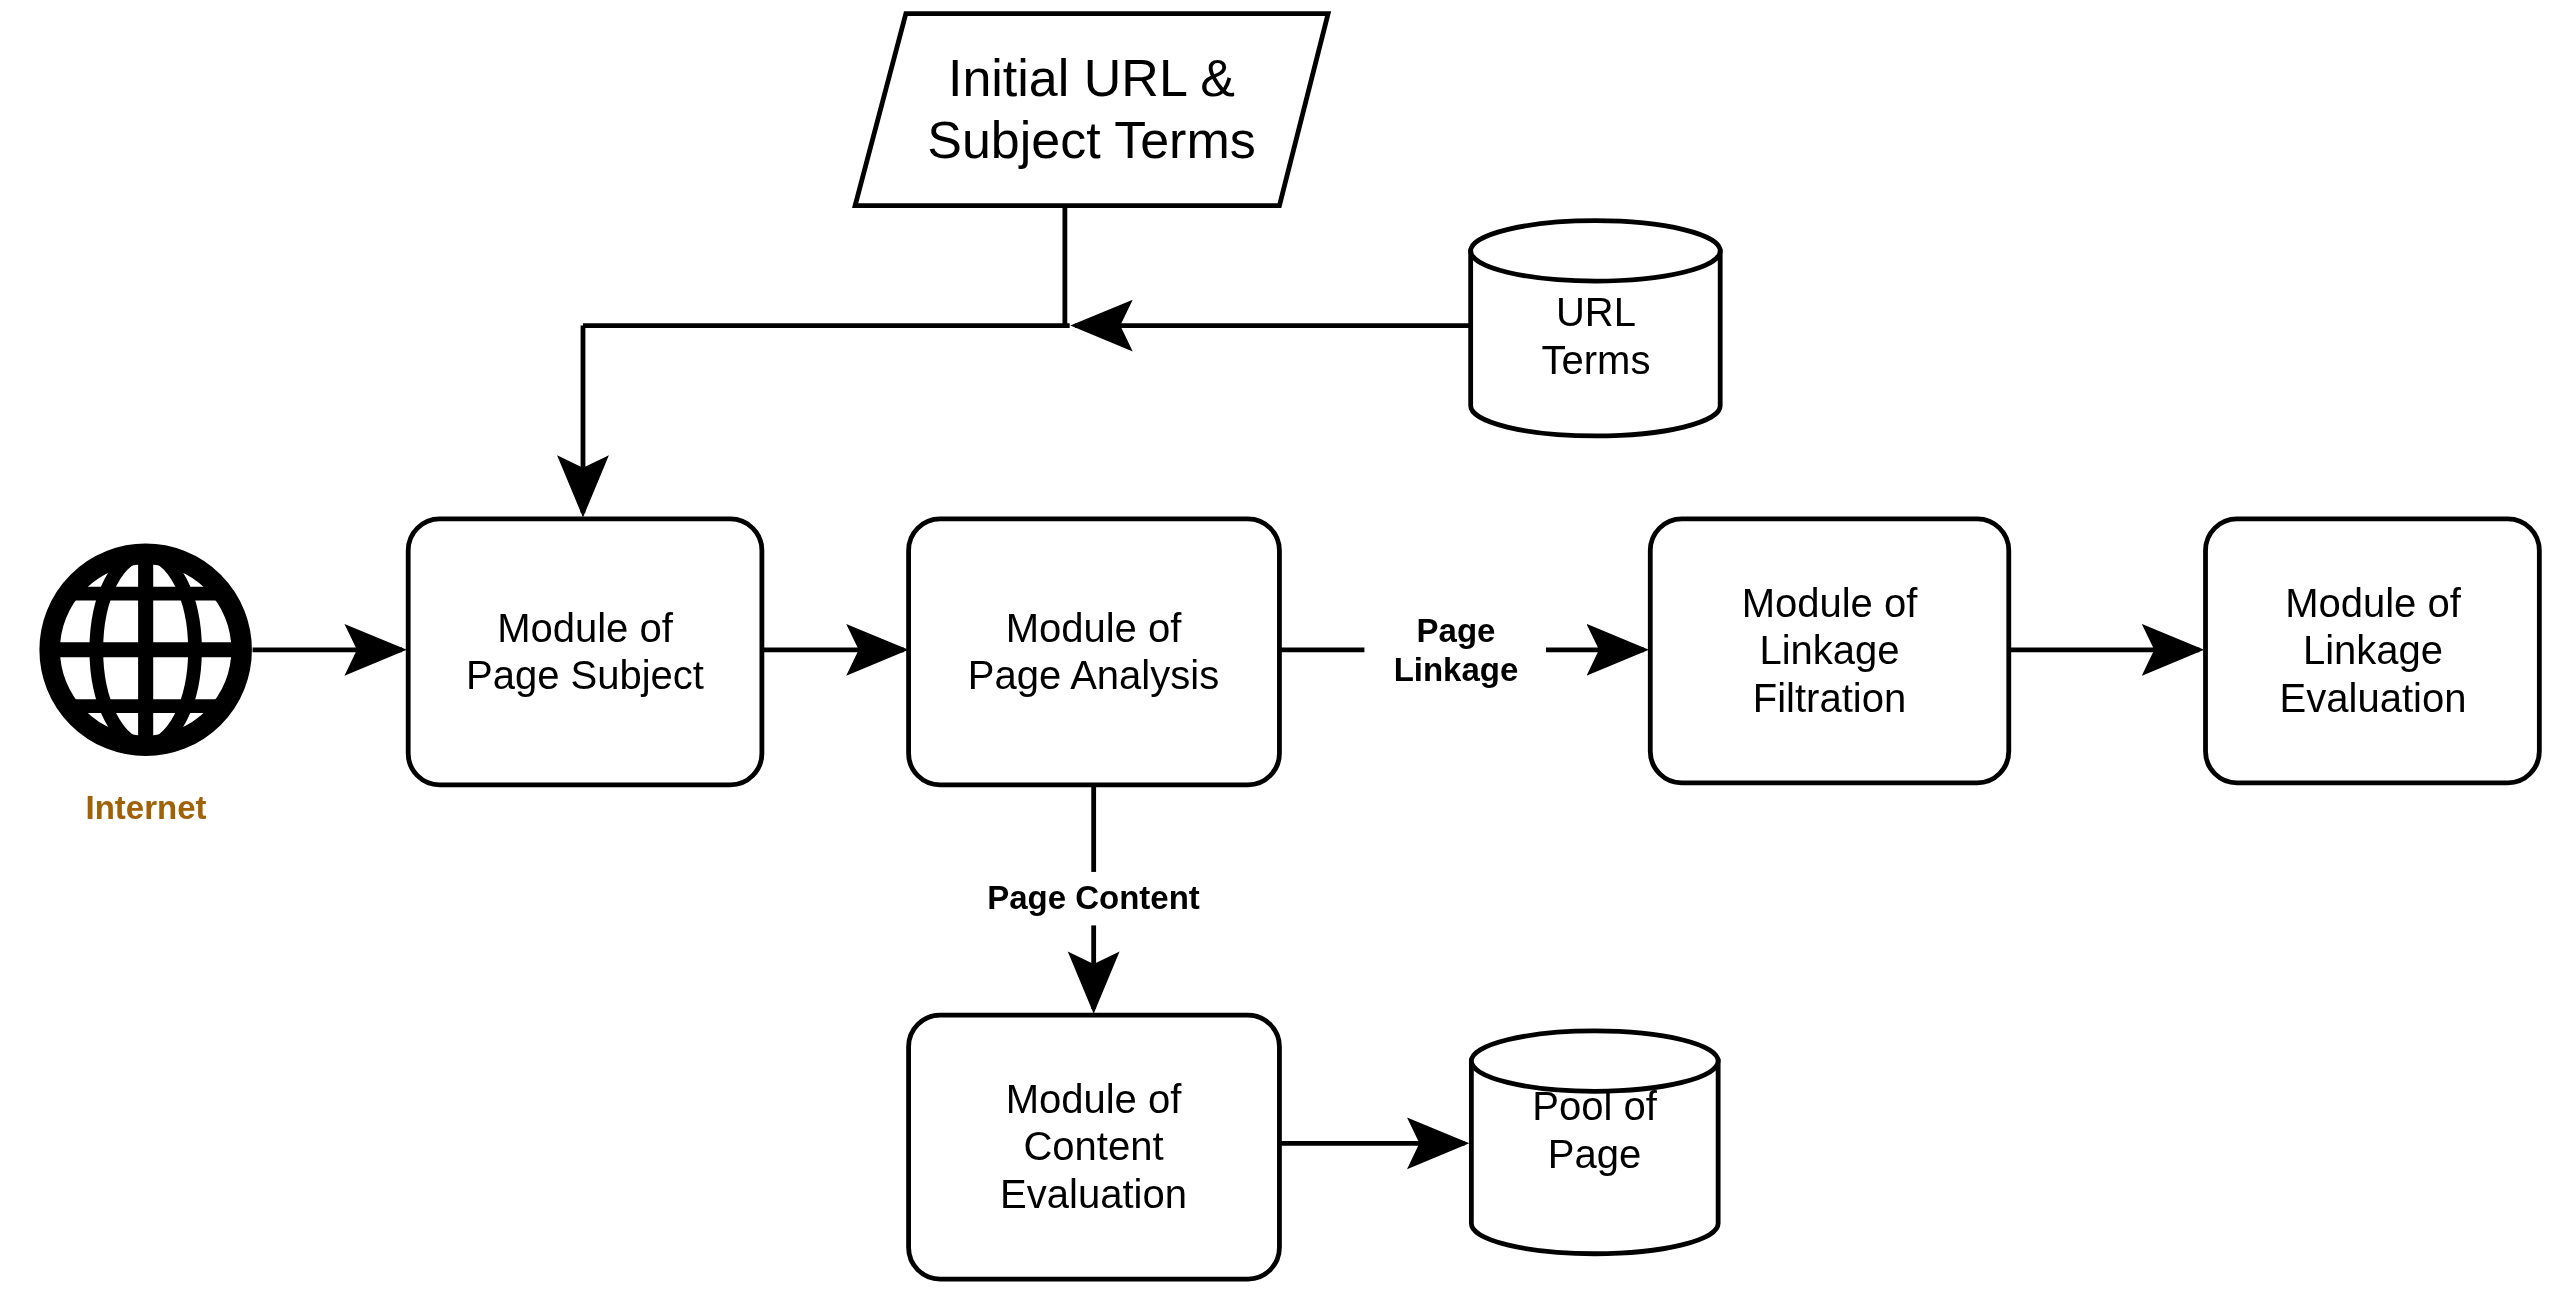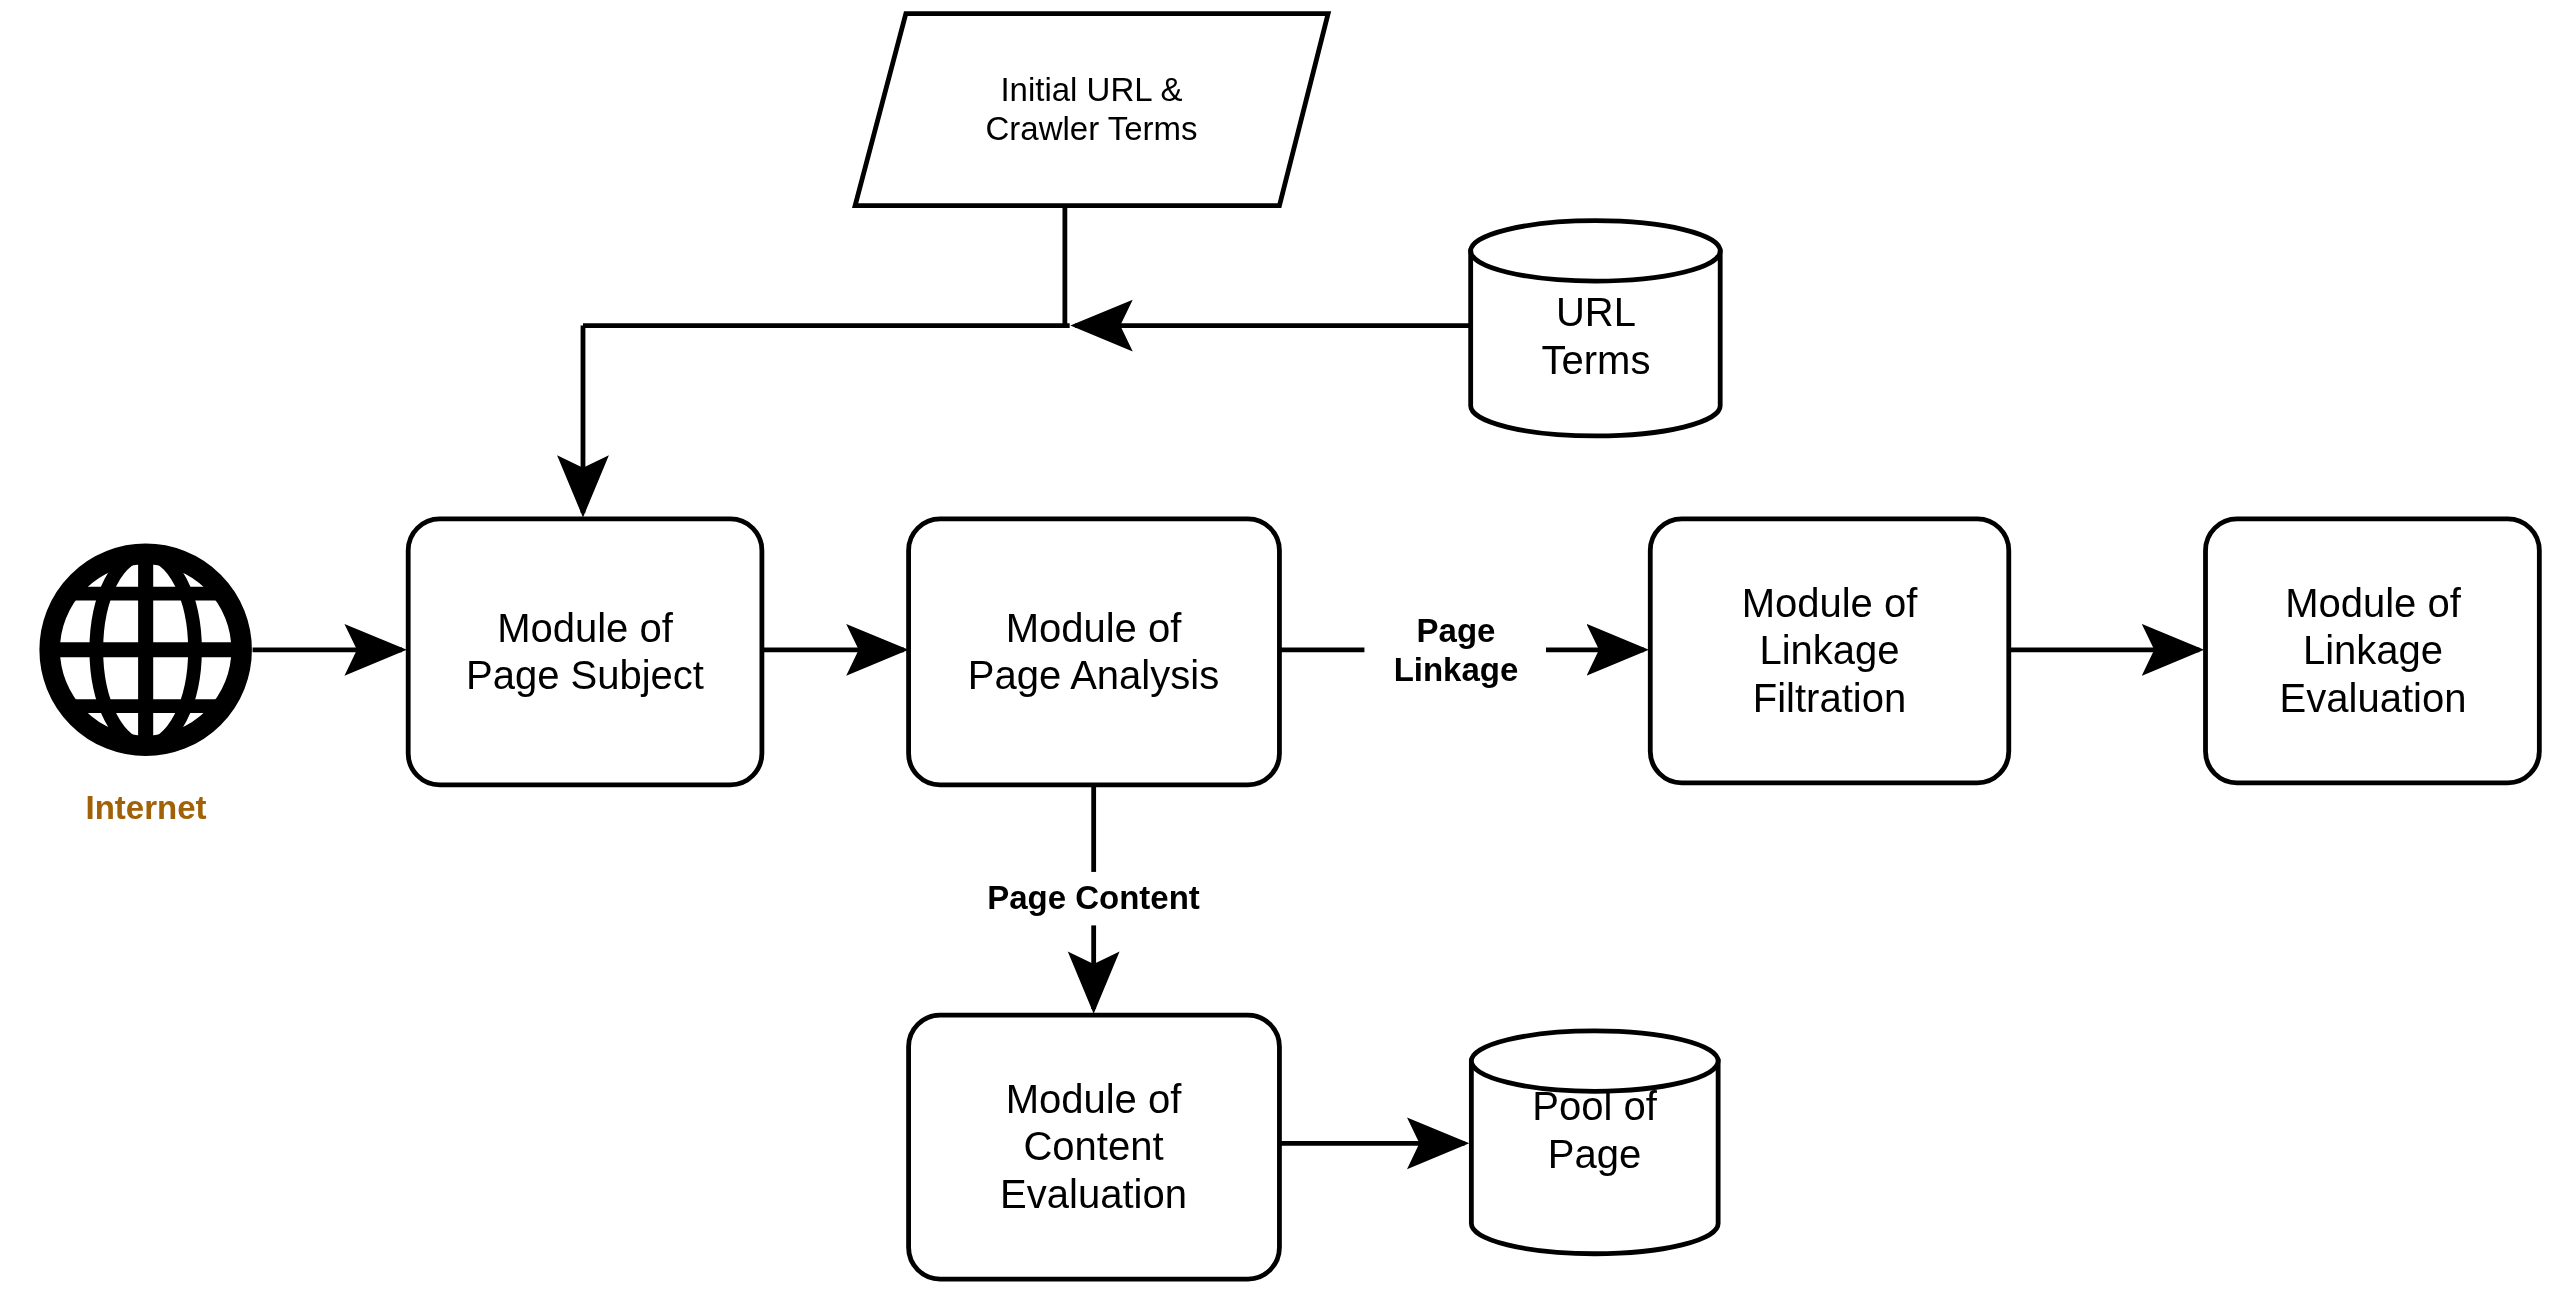--- a/index.html
+++ b/index.html
@@ -38,7 +38,7 @@
 
   .box-label { font-size: 40px; font-weight: 400; }
   .cyl-label { font-size: 40px; font-weight: 400; text-align: right; }
-  .para-label { font-size: 33px; font-weight: 400; }
+  .para-label { font-size: 52px; font-weight: 400; }
   .edge-label {
     position: absolute;
     font-size: 33px;

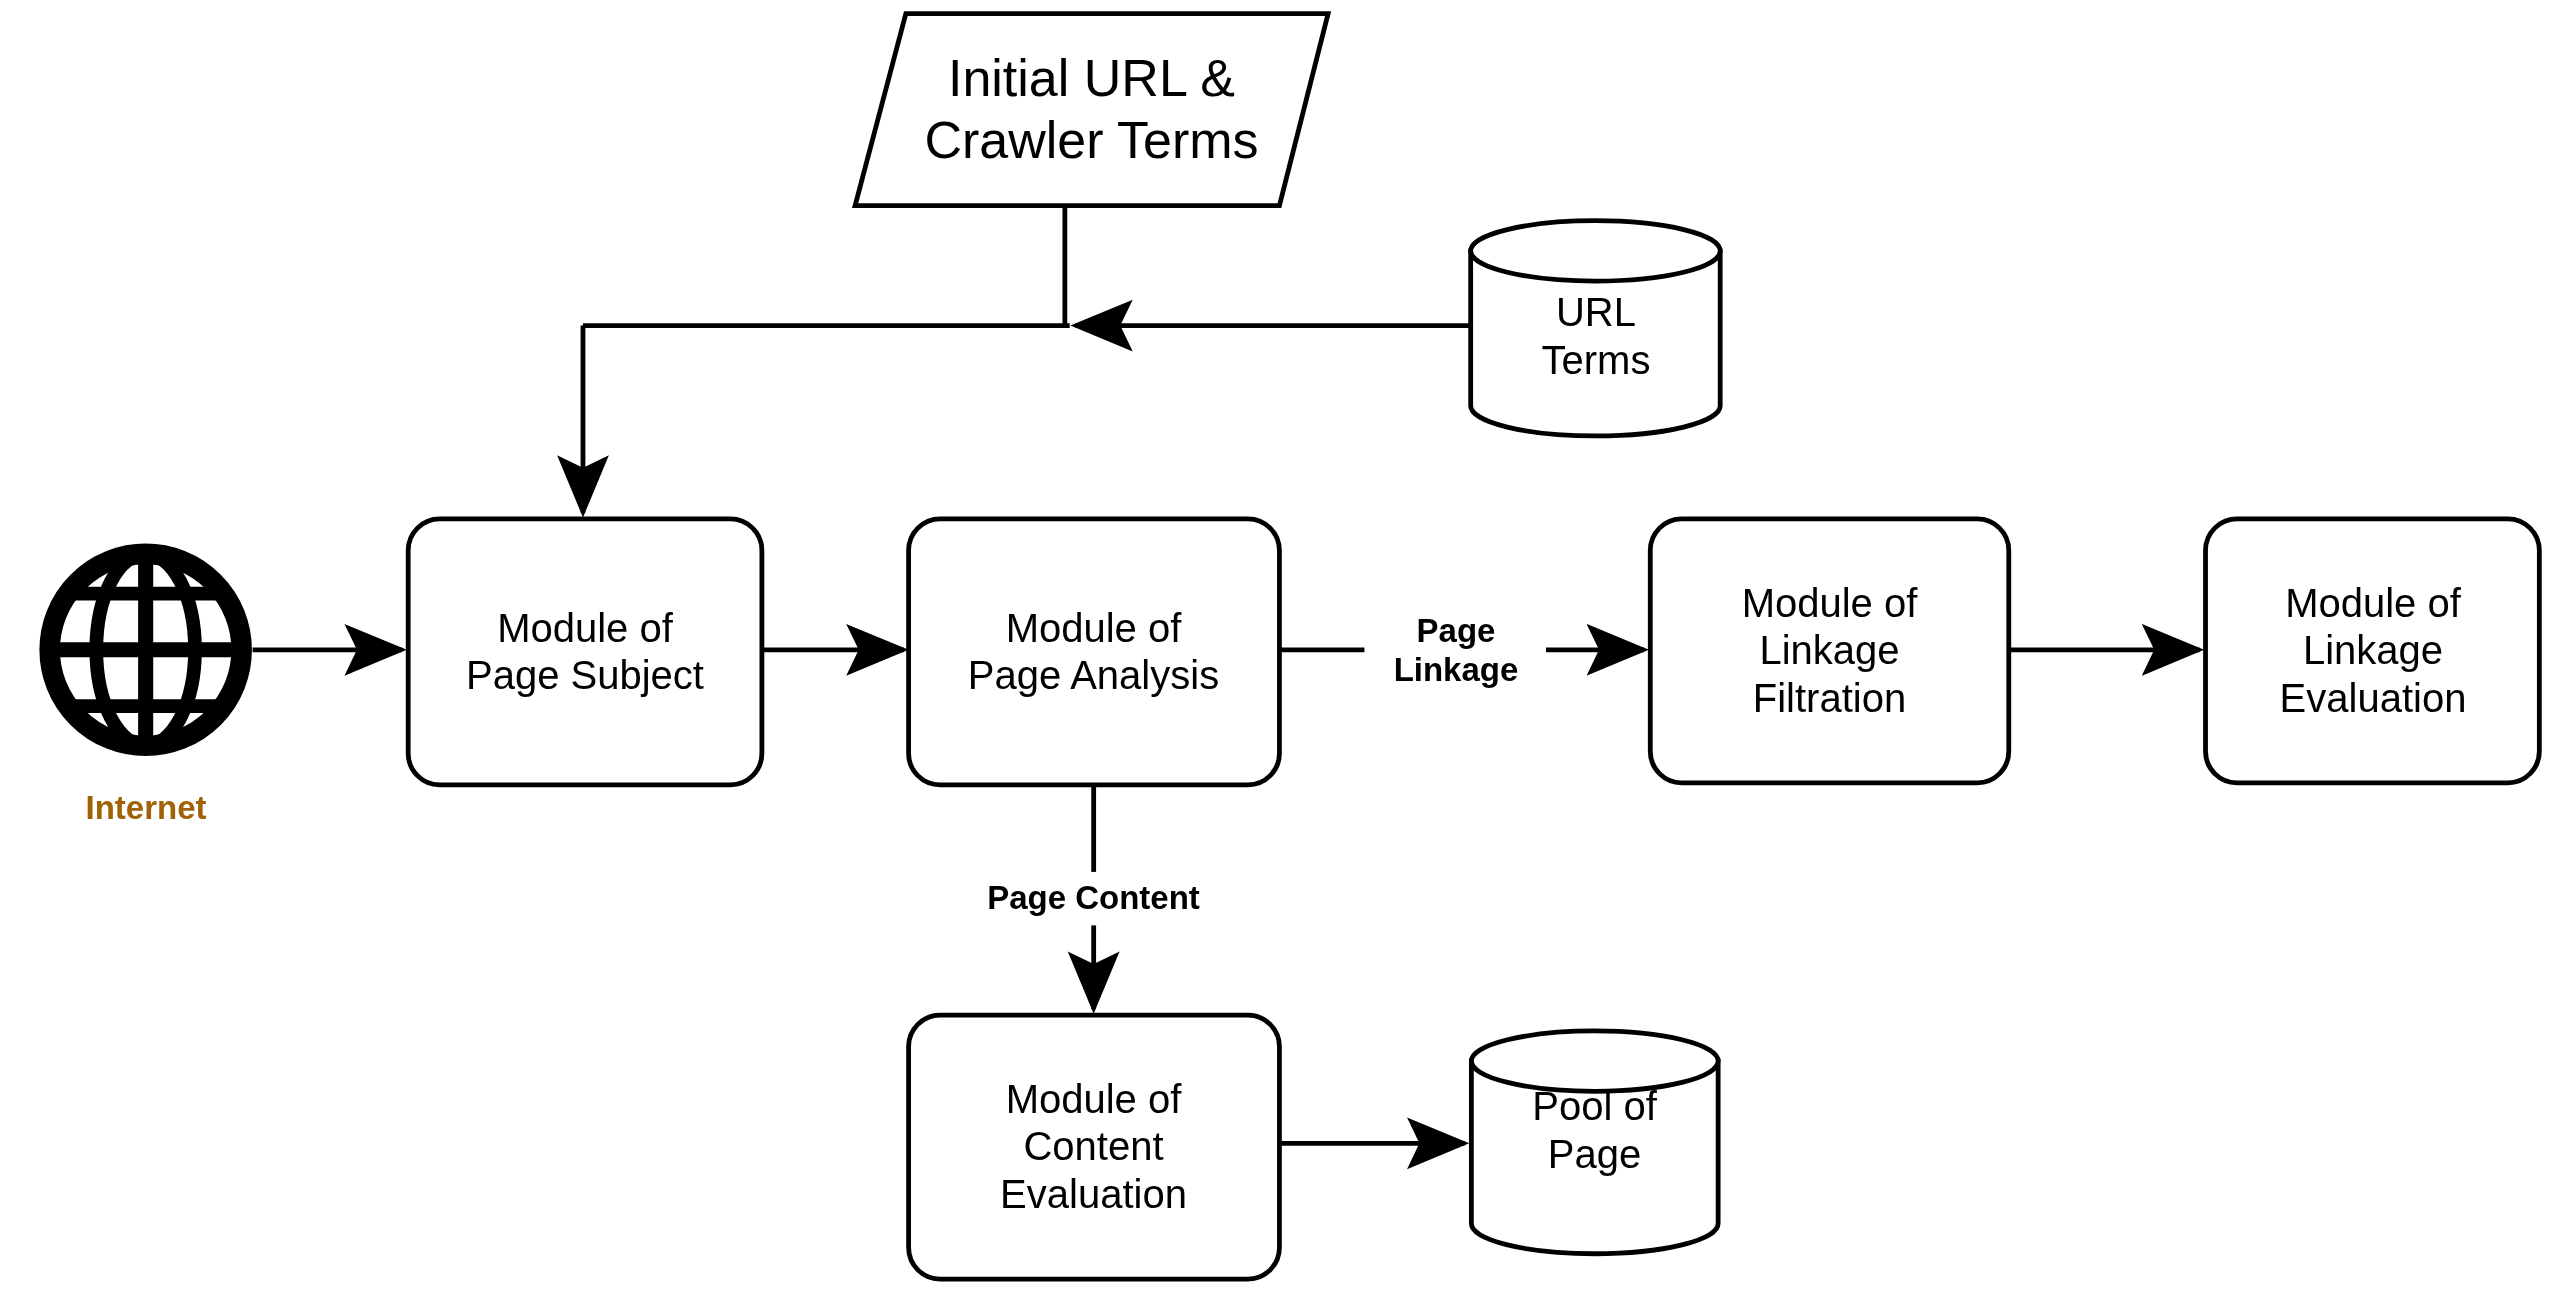--- a/index.html
+++ b/index.html
@@ -163,7 +163,7 @@
 
   <div class="node-label para-label" style="left:855px; top:13.7px; width:473px; height:192px;">
     <span class="ln">Initial URL &amp;</span>
-    <span class="ln">Crawler Terms</span>
+    <span class="ln">Subject Terms</span>
   </div>
 
   <div class="node-label cyl-label" style="left:1471px; top:261px; width:250px; height:151px;">

